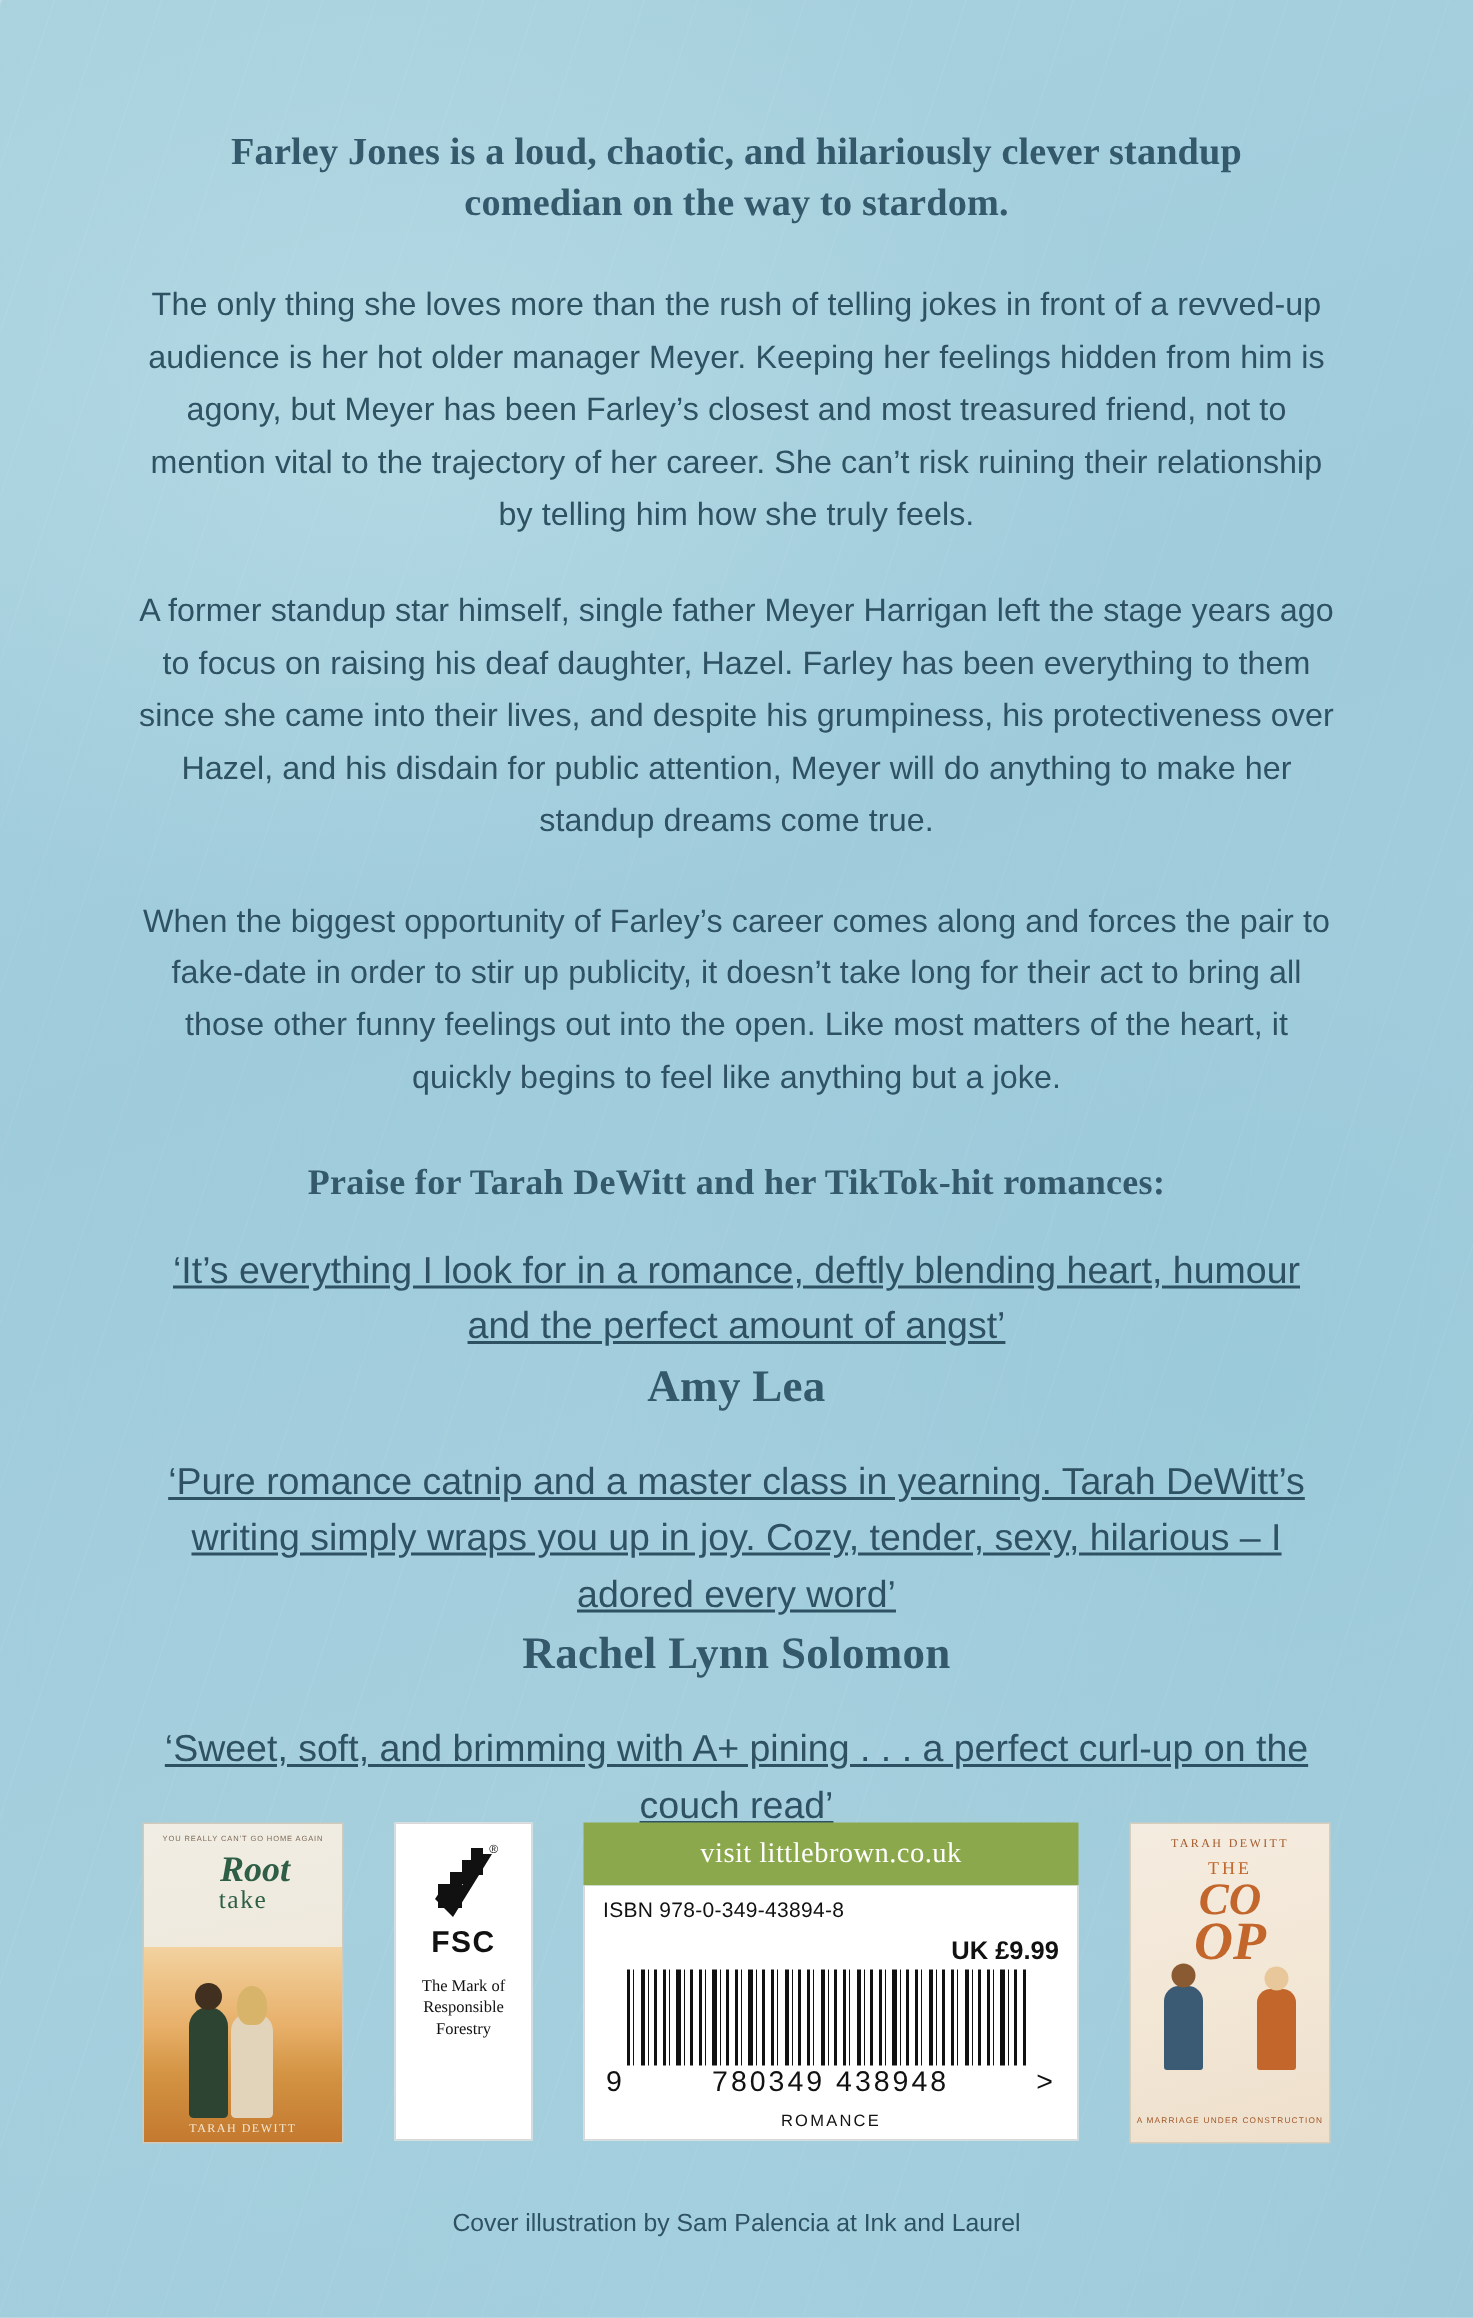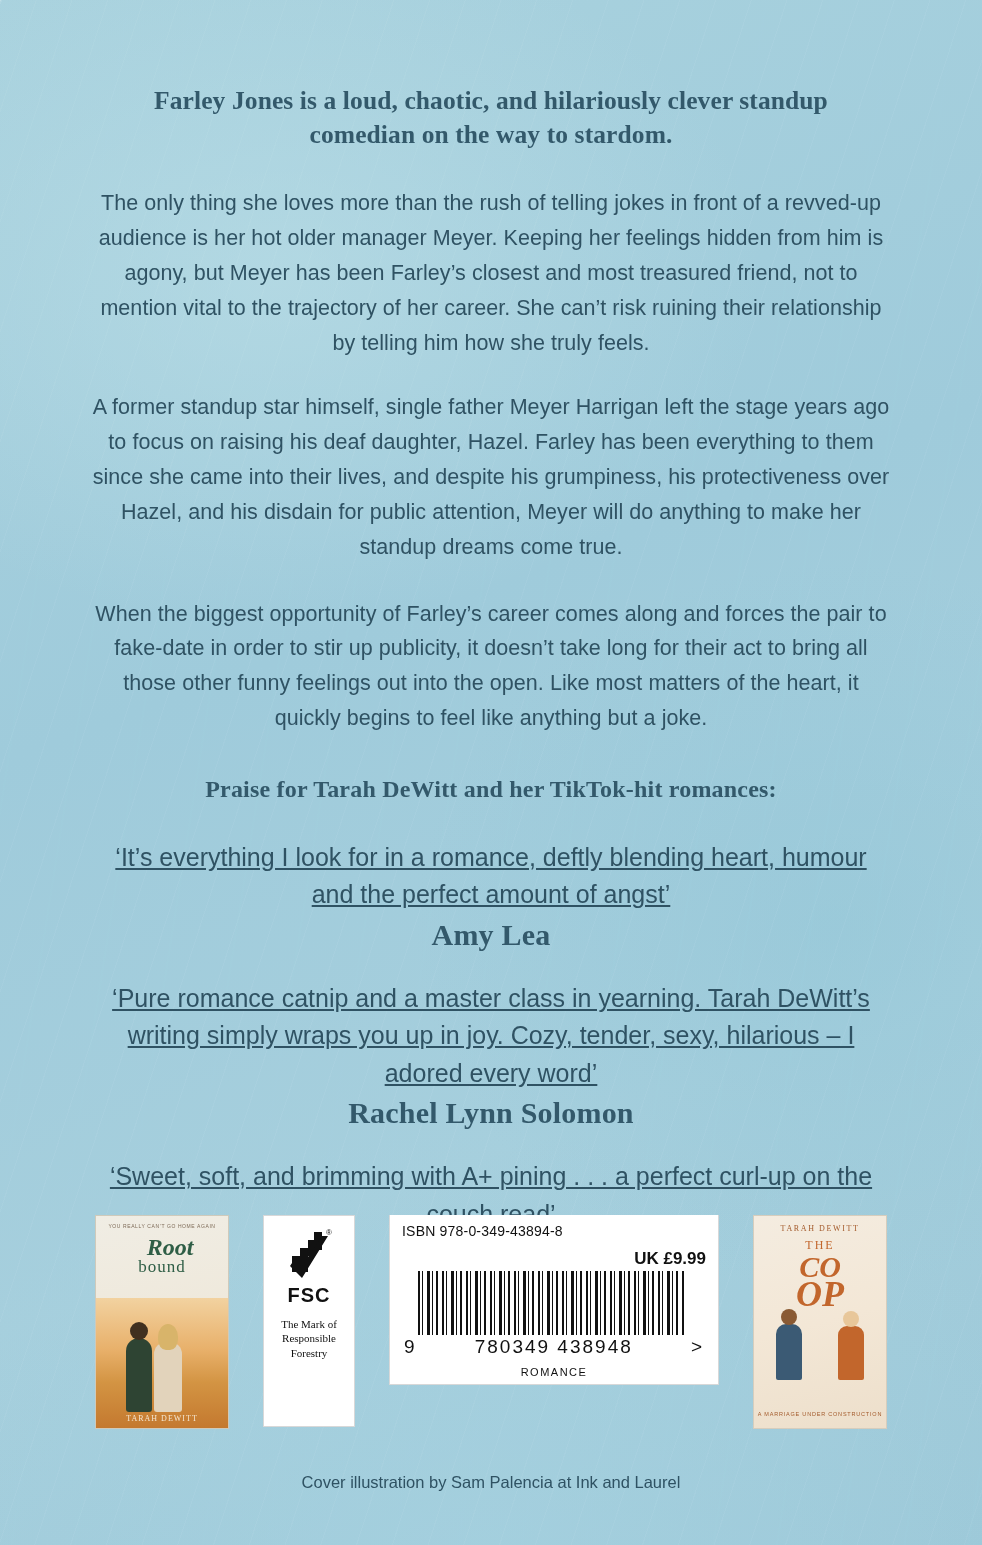--- a/index.html
+++ b/index.html
@@ -78,7 +78,7 @@
     font-weight: bold;
     font-size: 24px;
     color: #33596b;
-    margin: 0 auto 36px;
+    margin: 0 auto 26px;
     letter-spacing: 0.2px;
   }
 

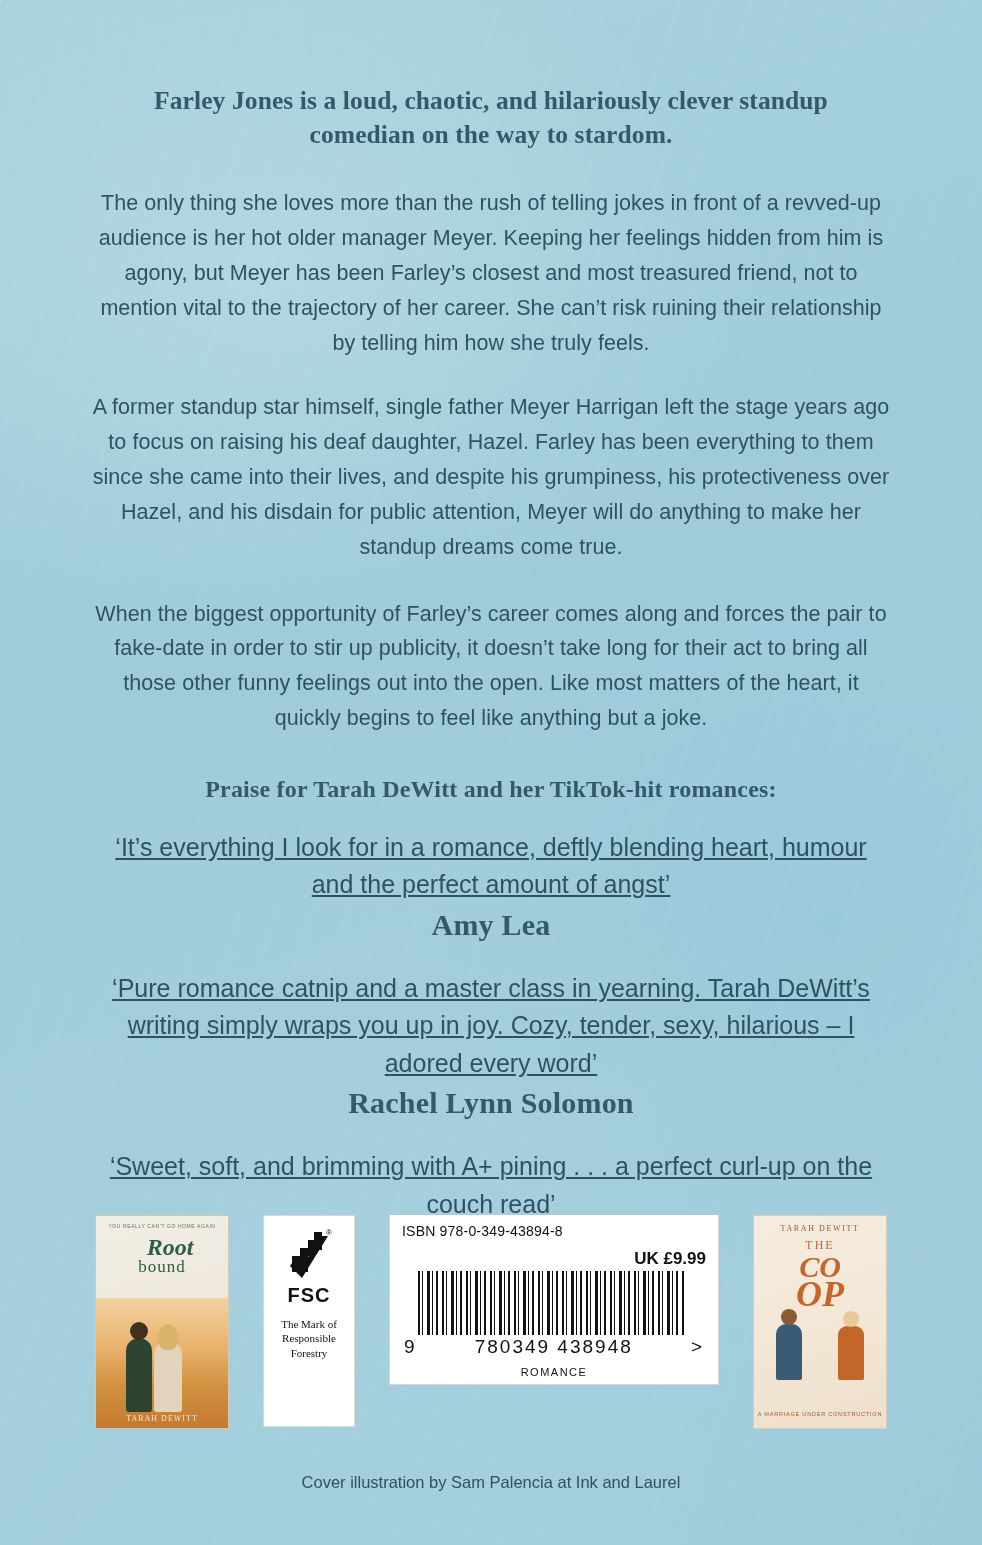--- a/index.html
+++ b/index.html
@@ -480,6 +480,7 @@
       </div>
 
       <div class="isbn-block">
+        <div class="visit-bar">visit littlebrown.co.uk</div>
         <div class="barcode-card">
           <div class="isbn-line">ISBN 978-0-349-43894-8</div>
           <div class="price">UK £9.99</div>

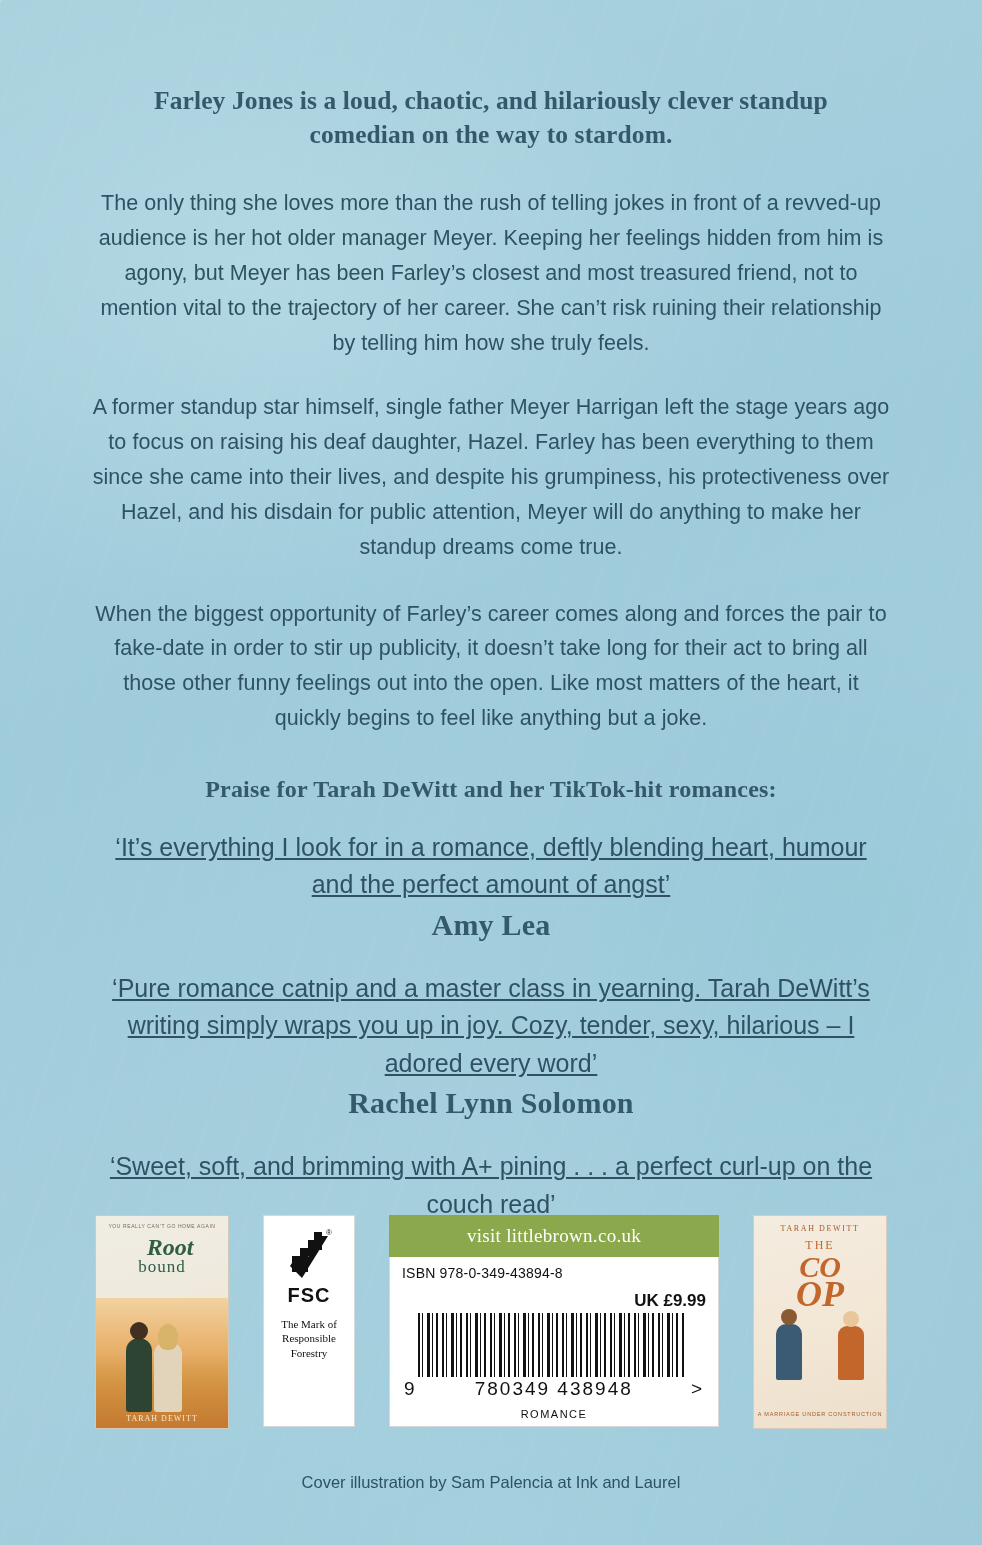--- a/index.html
+++ b/index.html
@@ -458,7 +458,7 @@
       <div class="mini-cover">
         <div class="mc-top">YOU REALLY CAN’T GO HOME AGAIN</div>
         <div class="mc-title">Root</div>
-        <div class="mc-sub">bound</div>
+        <div class="mc-sub">take</div>
         <div class="mc-scene">
           <div class="mc-figL"></div>
           <div class="mc-figR"></div>

